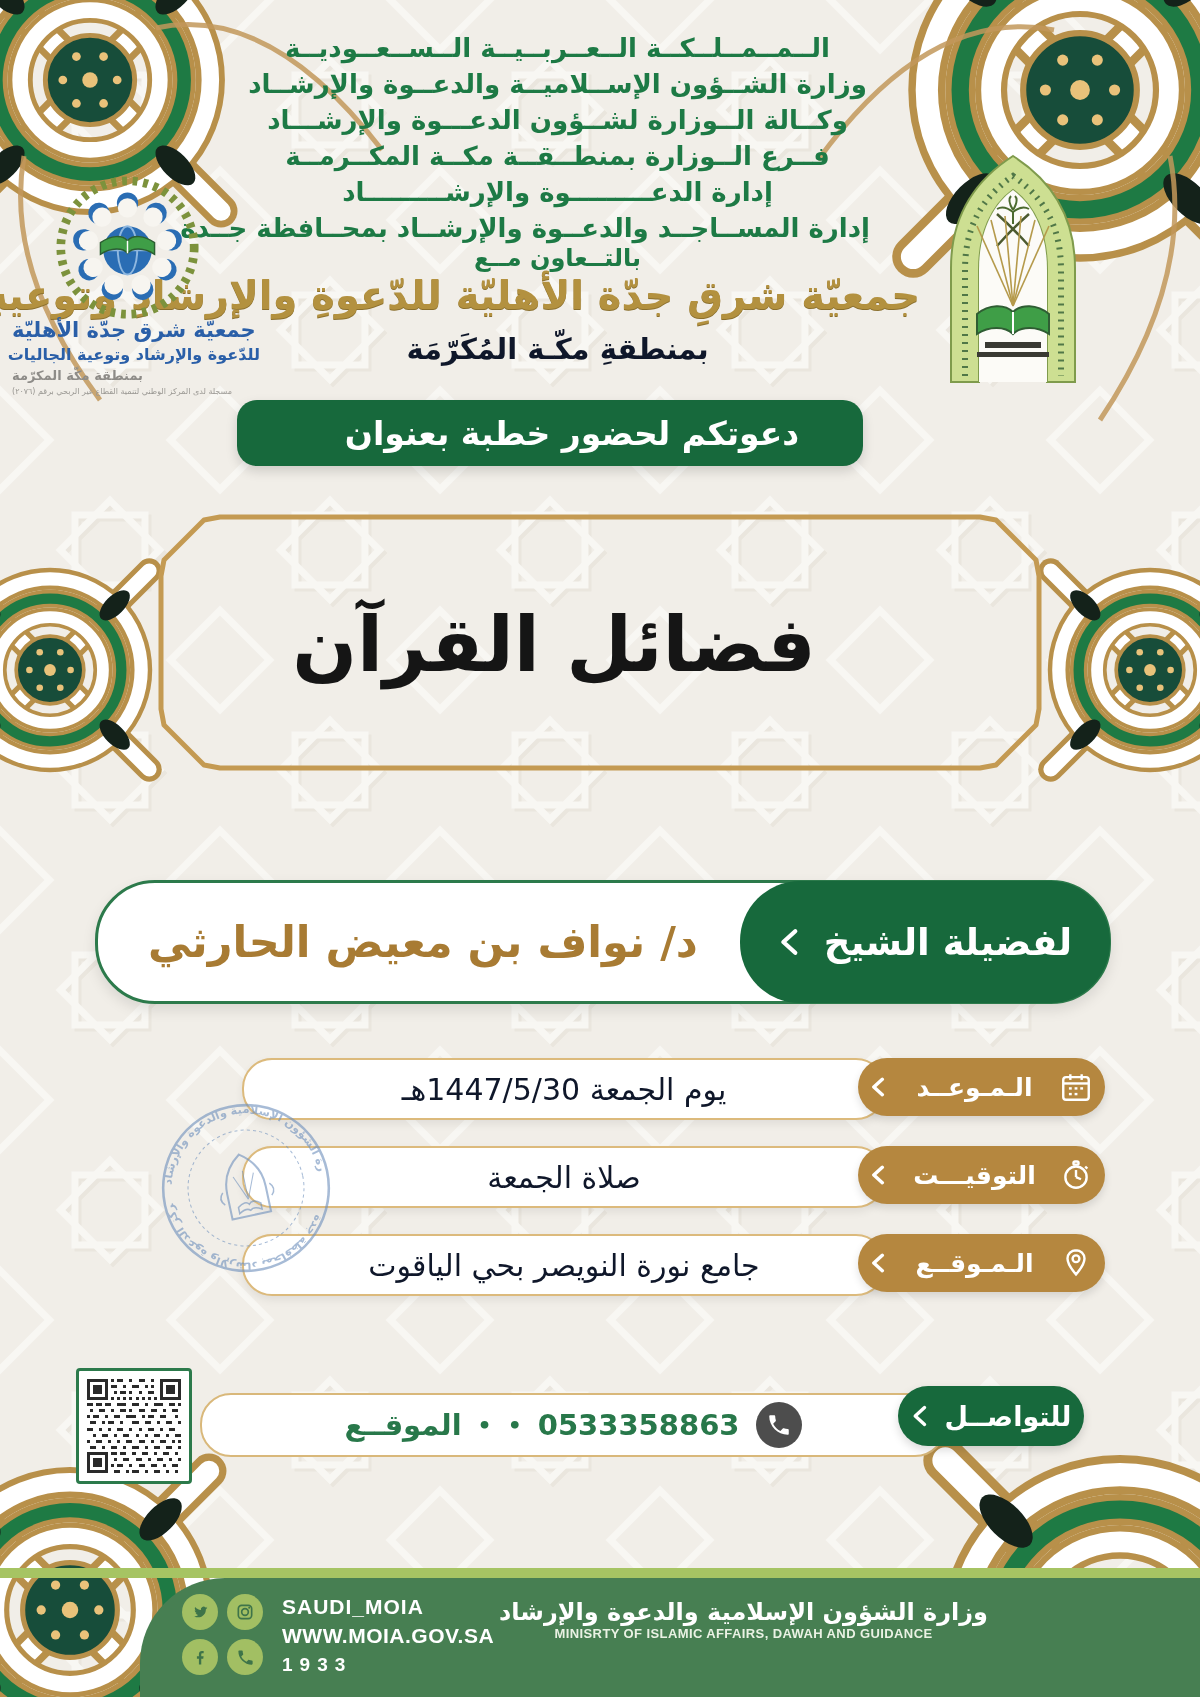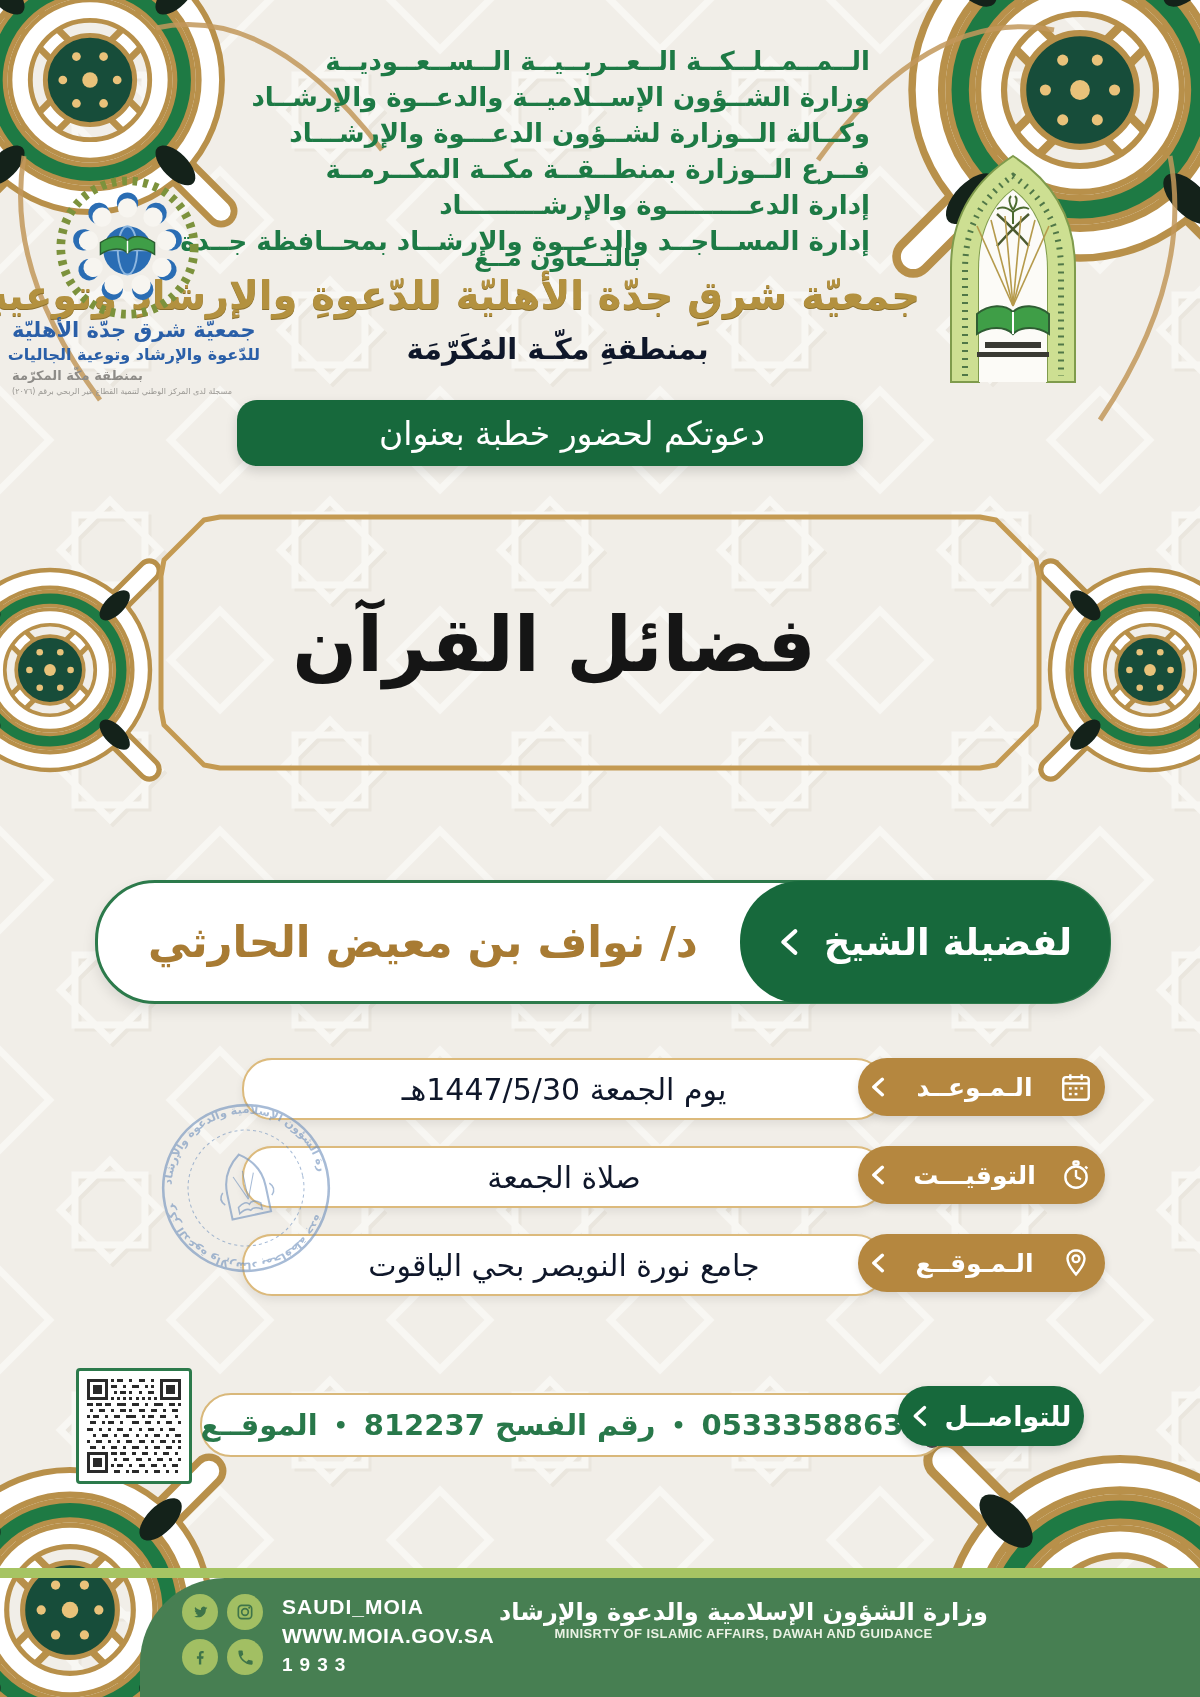--- a/index.html
+++ b/index.html
@@ -12,7 +12,7 @@
   .bgpat{left:0;top:0;width:1200px;height:1697px;opacity:.6;}
 
   
-  .hdr{left:245px;top:30px;width:625px;direction:rtl;margin-top:13px;}
+  .hdr{left:245px;top:30px;width:625px;text-align:center;direction:rtl;}
   .hdr-line{font-size:26px;font-weight:700;color:#1d7a45;line-height:36px;white-space:nowrap;}
   .coop{left:245px;top:244px;width:625px;text-align:center;direction:rtl;
         font-size:24px;font-weight:700;color:#1d7a45;white-space:nowrap;}

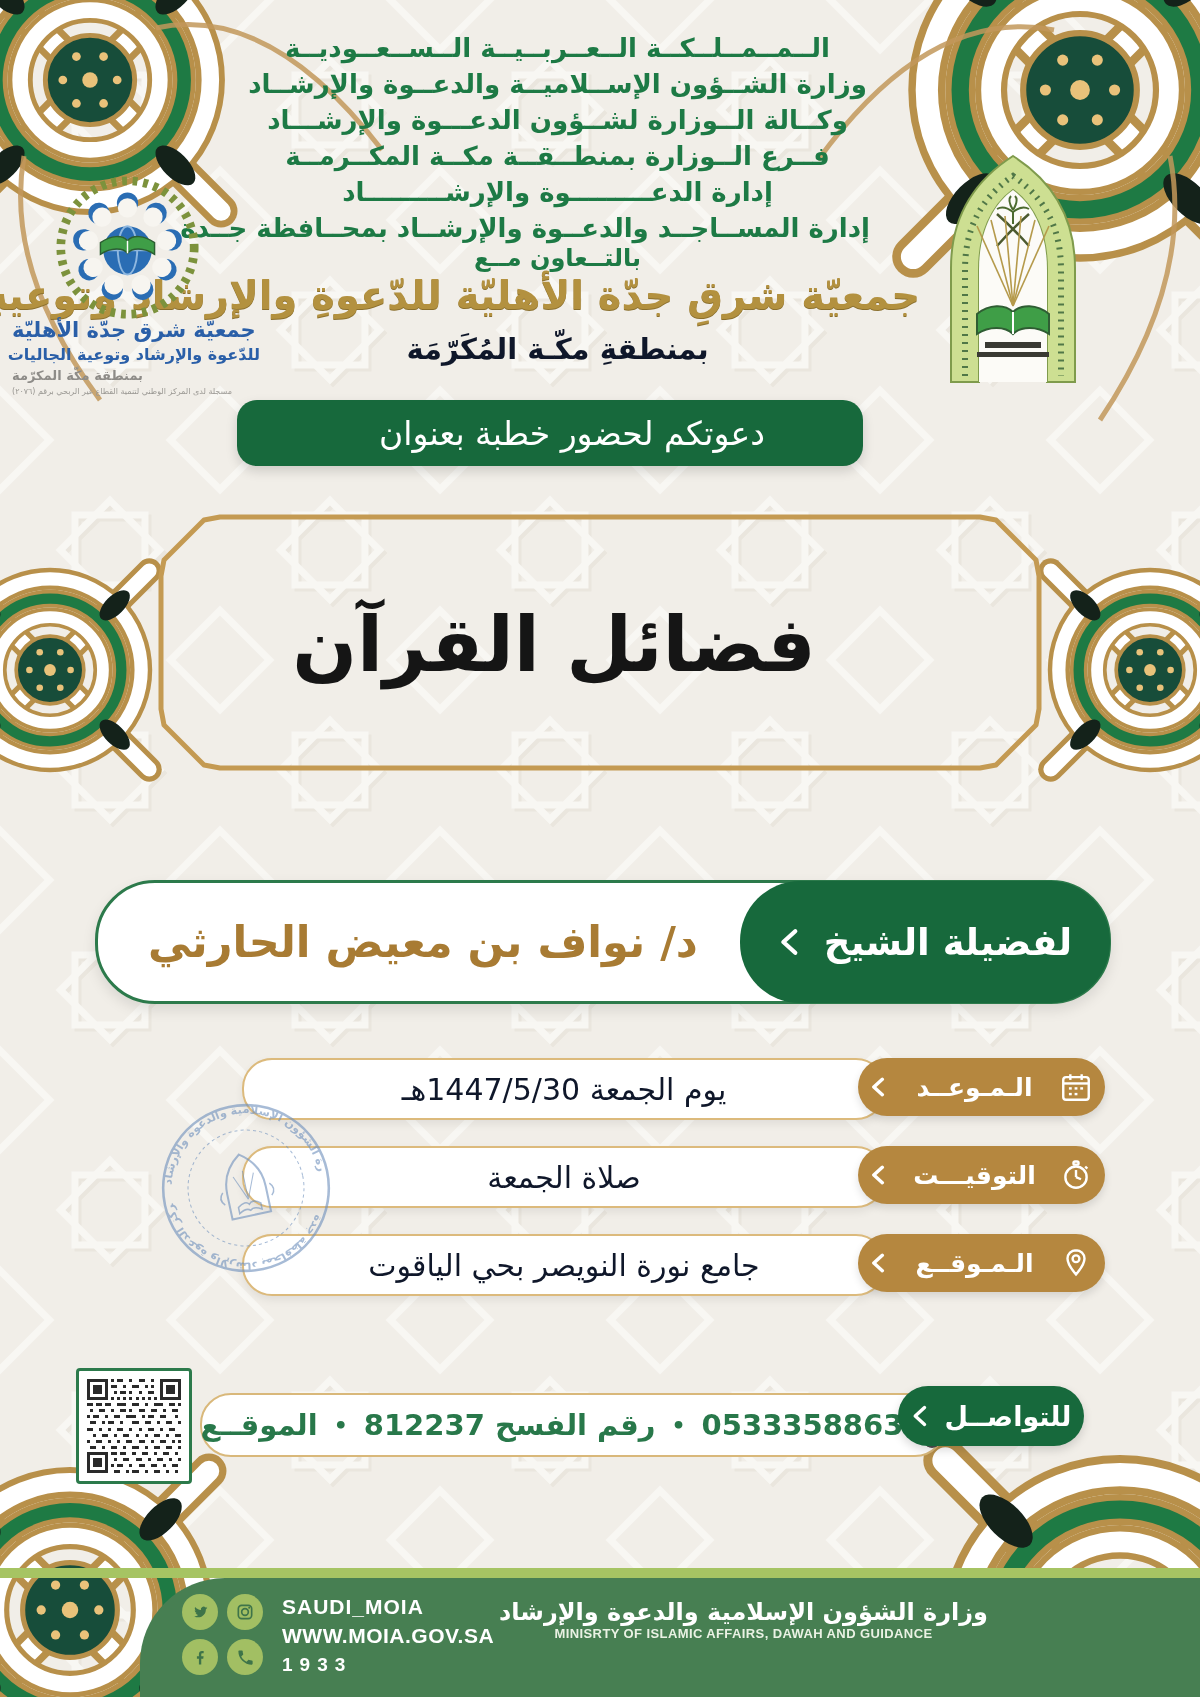--- a/index.html
+++ b/index.html
@@ -25,7 +25,7 @@
   
   .banner{left:237px;top:400px;width:626px;height:66px;background:#17693c;border-radius:20px;
         display:flex;align-items:center;justify-content:center;box-shadow:0 5px 12px rgba(0,0,0,.15);}
-  .banner span{color:#fff;font-size:33px;font-weight:400;direction:rtl;white-space:nowrap;margin-left:44px;}
+  .banner span{color:#fff;font-size:33px;font-weight:700;direction:rtl;white-space:nowrap;margin-left:44px;}
 
   
   .title{left:0;top:600px;width:1108px;text-align:center;direction:rtl;

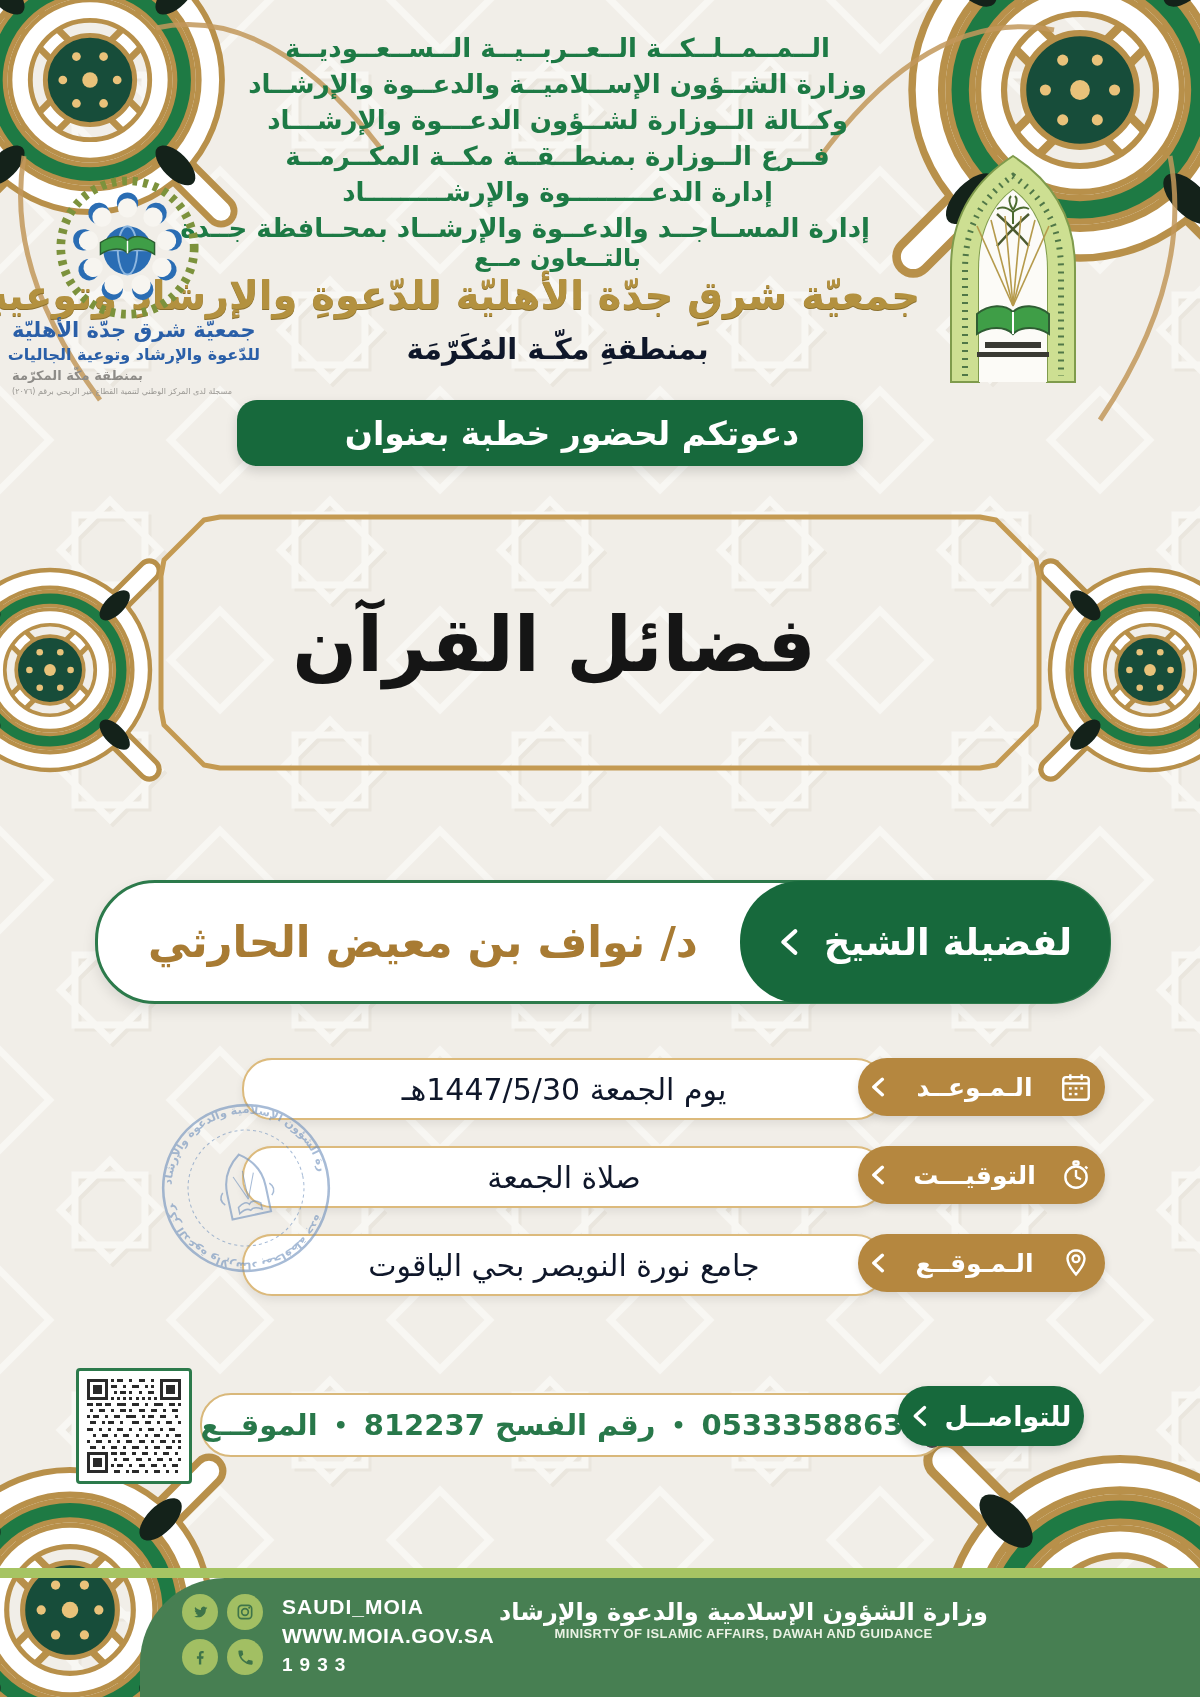--- a/index.html
+++ b/index.html
@@ -396,7 +396,6 @@
     </div>
     <span class="txt">0533358863</span>
     <span class="dot">•</span>
-    <span class="txt">رقم الفسح 812237</span>
     <span class="dot">•</span>
     <span class="txt">الموقــع</span>
   </div>

